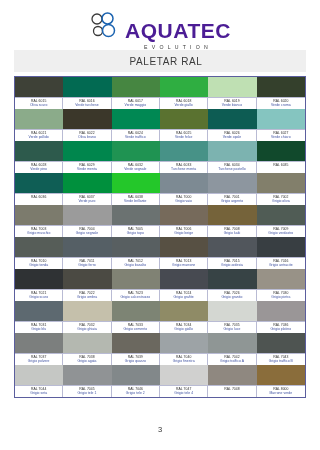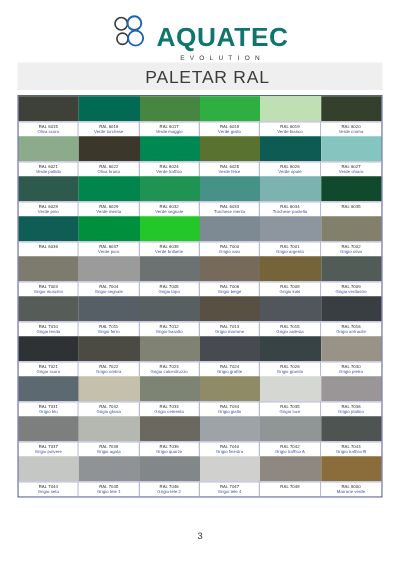--- a/index.html
+++ b/index.html
@@ -25,7 +25,7 @@
   .brand-name {
     font-size: 21px;
     letter-spacing: 0.5px;
-    color: #0f766e;
+    color: #4c1d95;
     font-weight: bold;
     line-height: 1;
     margin-top: 20px;

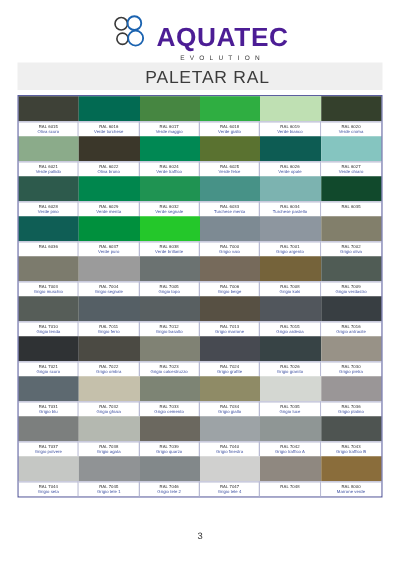--- a/index.html
+++ b/index.html
@@ -49,7 +49,7 @@
     margin: 0 14px;
   }
   .title-bar .title {
-    font-size: 14px;
+    font-size: 10px;
     color: #3b3b3b;
     letter-spacing: 0.6px;
     padding-left: 12px;

